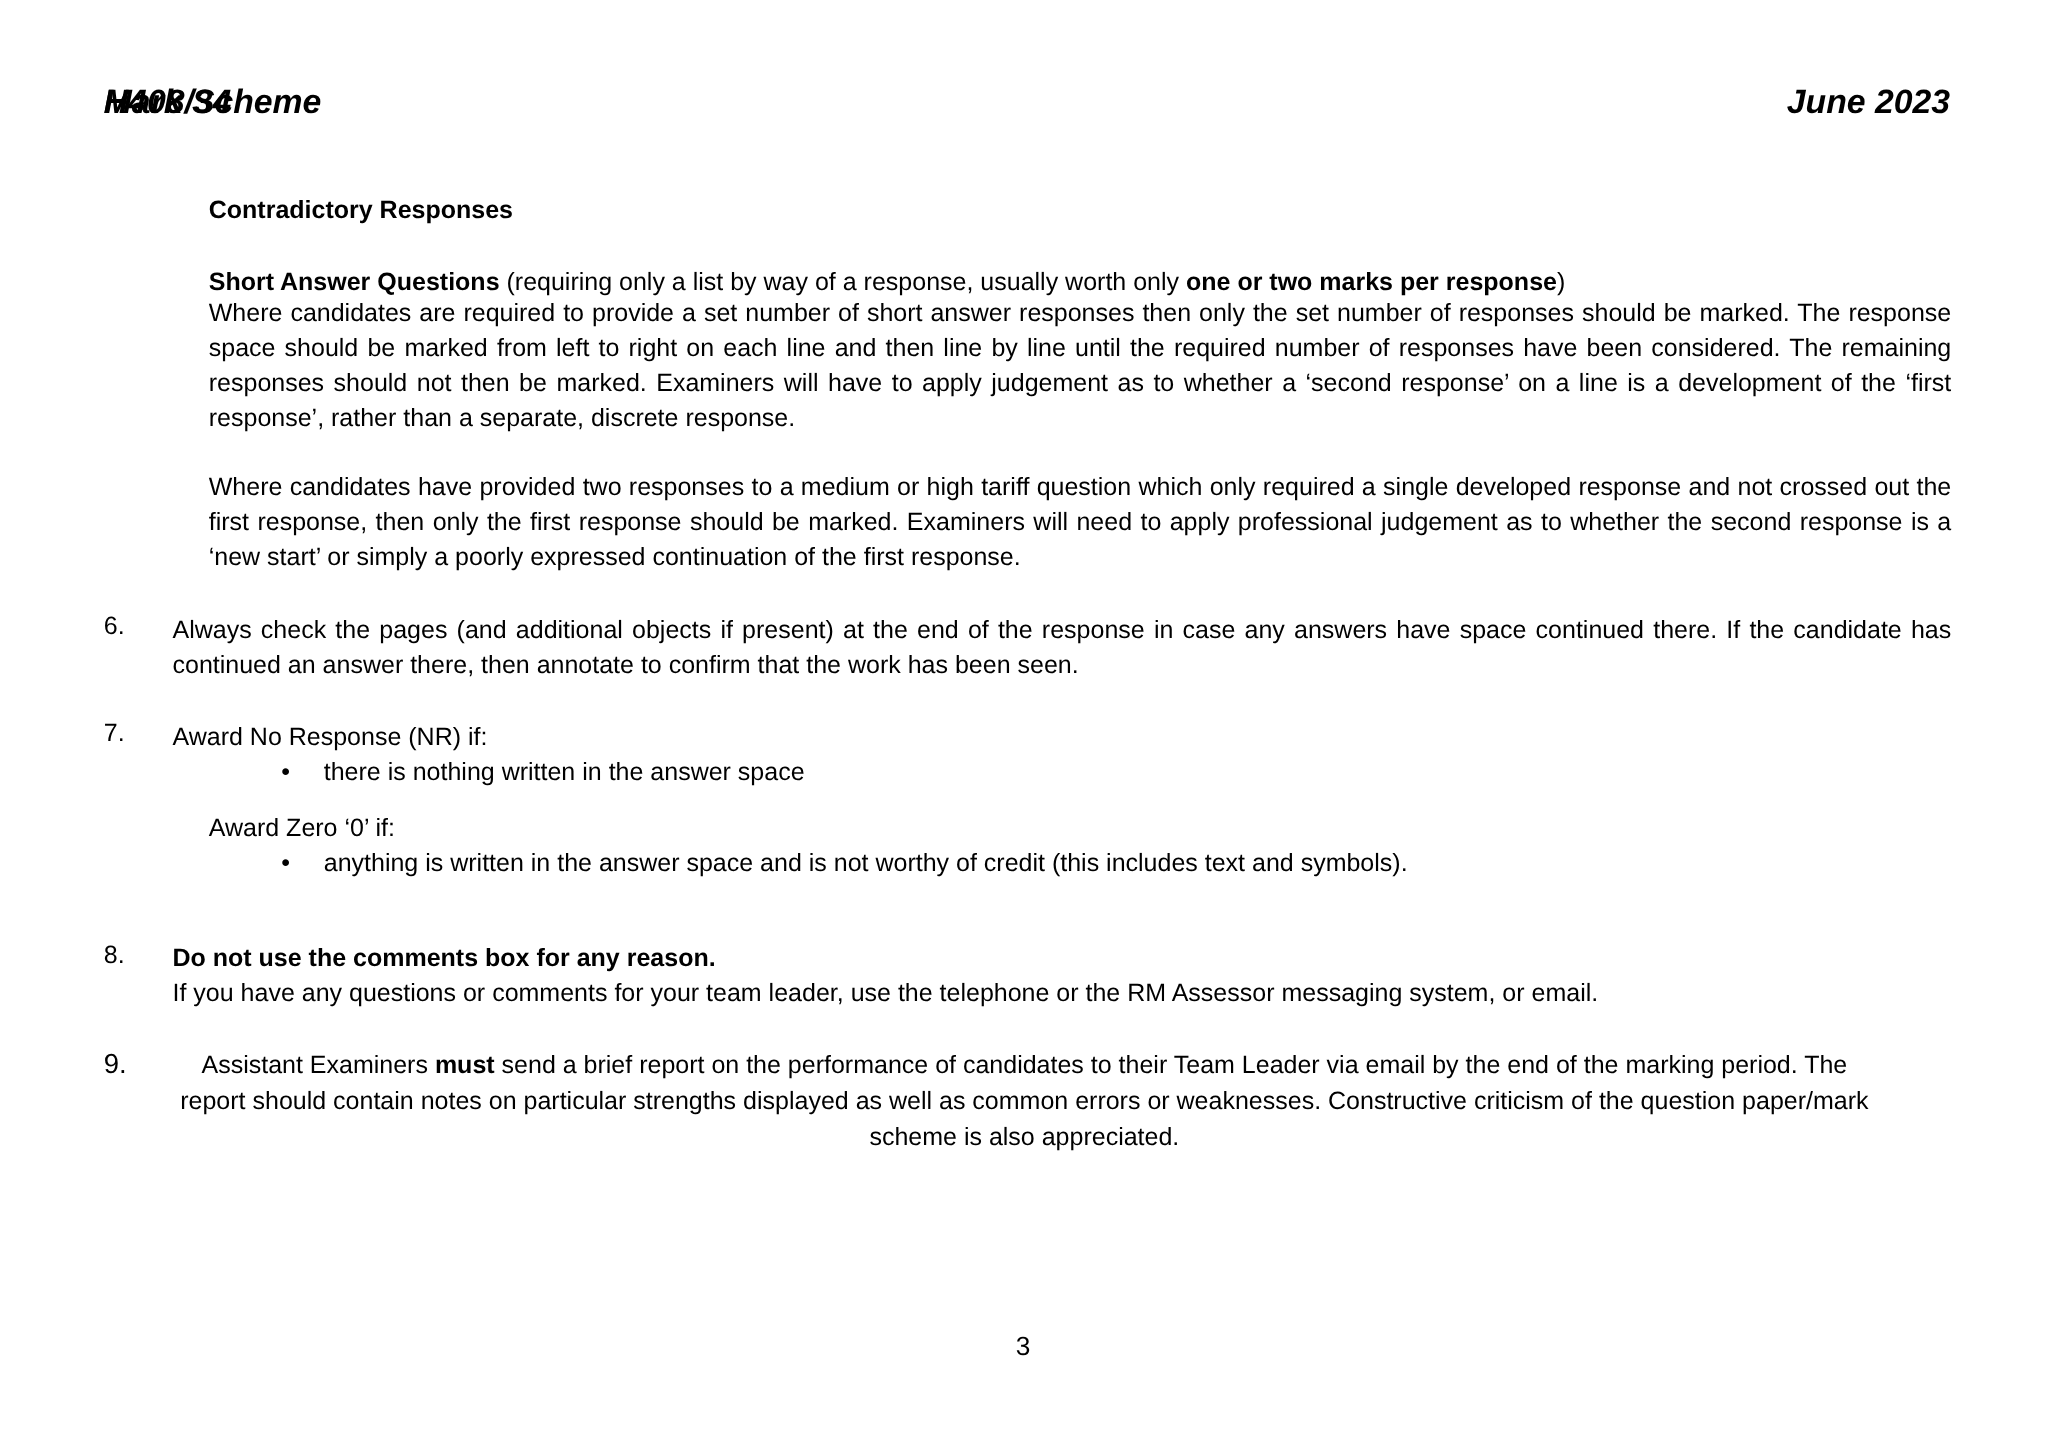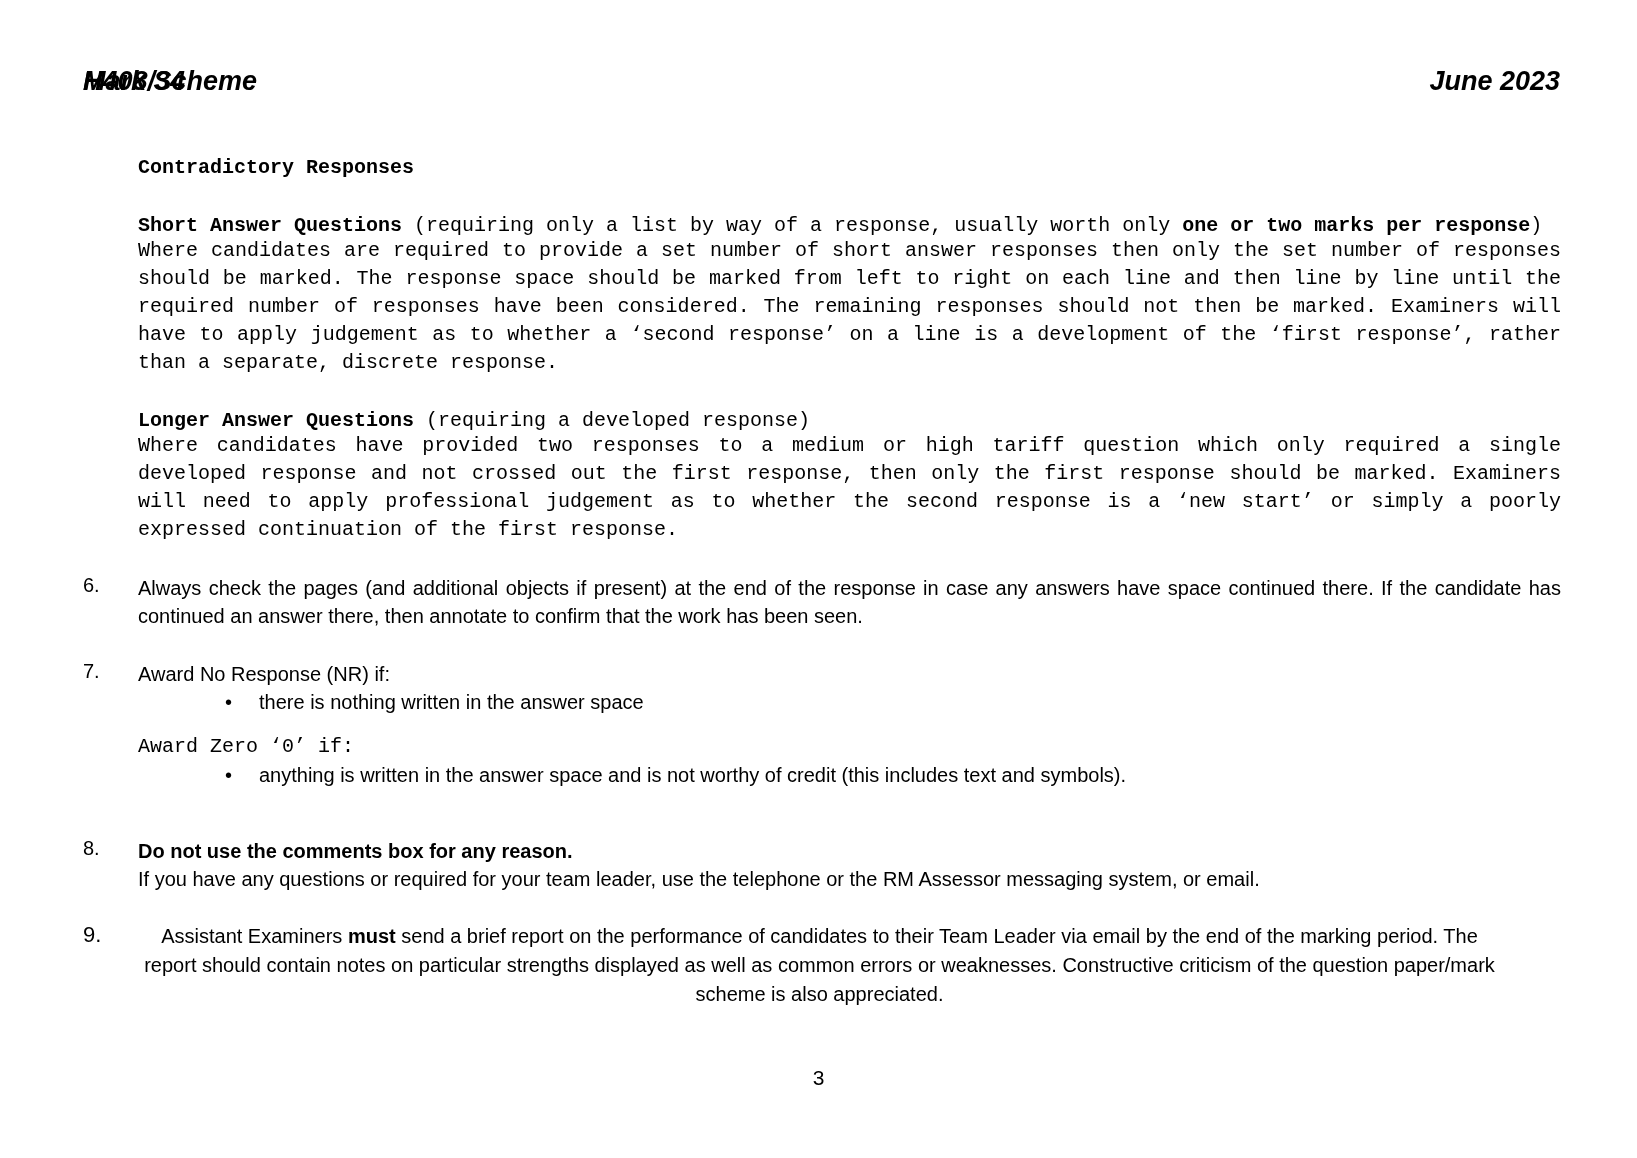--- a/index.html
+++ b/index.html
@@ -13,7 +13,7 @@
     .header .center { position: absolute; left: 0; right: 0; text-align: left; top: 0; }
     .header .right { position: absolute; right: 0; top: 0; }
     .content { position: absolute; left: 83px; top: 154px; width: 1478px; }
-    .block { margin-left: 55px; font-family: Liberation Mono, monospace; }
+    .block { margin-left: 84px; }
     .p { line-height: 28px; text-align: justify; }
     .b { font-weight: bold; }
     .gap-a { height: 30px; }

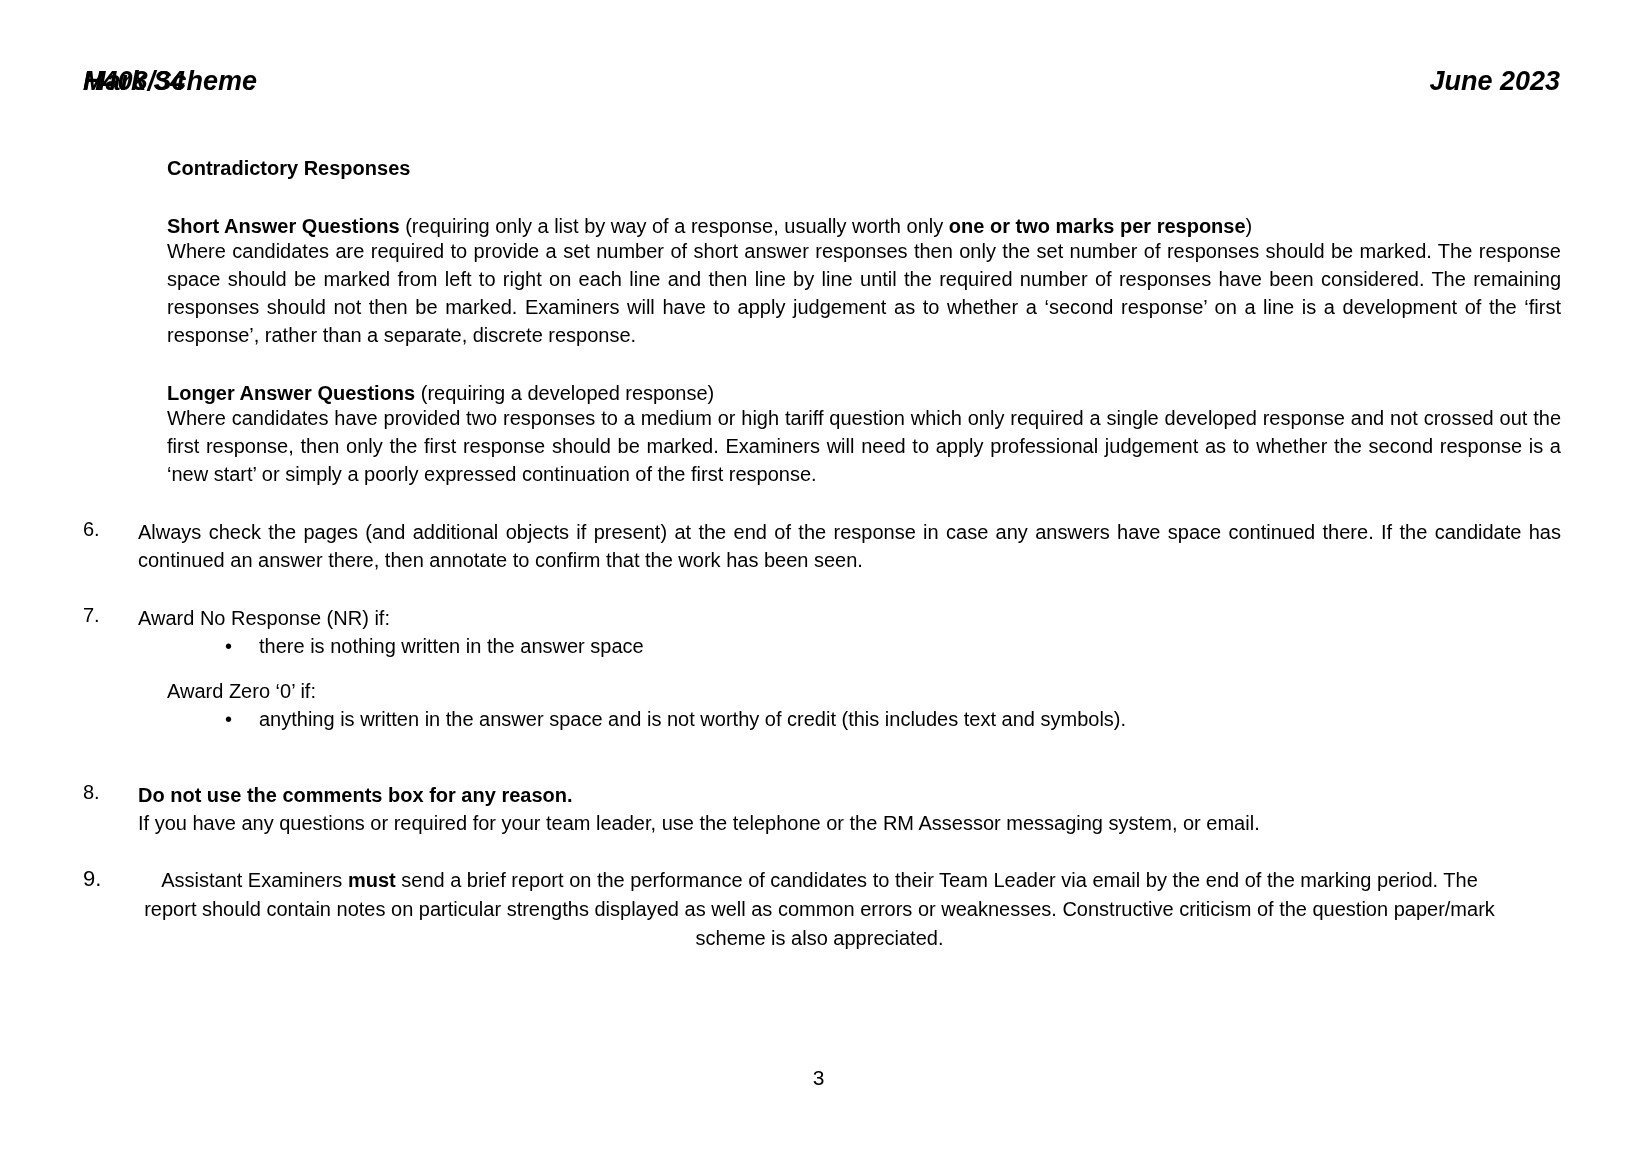--- a/index.html
+++ b/index.html
@@ -52,9 +52,6 @@
   <div class="gap-a"></div>
 
   <div class="block">
-    <div class="p">
-      <span class="b">Longer Answer Questions</span><span> (requiring a developed response)</span>
-    </div>
     <div class="p" style="margin-top:-3px;">Where candidates have provided two responses to a medium or high tariff question which only required a single developed response and not crossed out the first response, then only the first response should be marked. Examiners will need to apply professional judgement as to whether the second response is a ‘new start’ or simply a poorly expressed continuation of the first response.</div>
   </div>
 

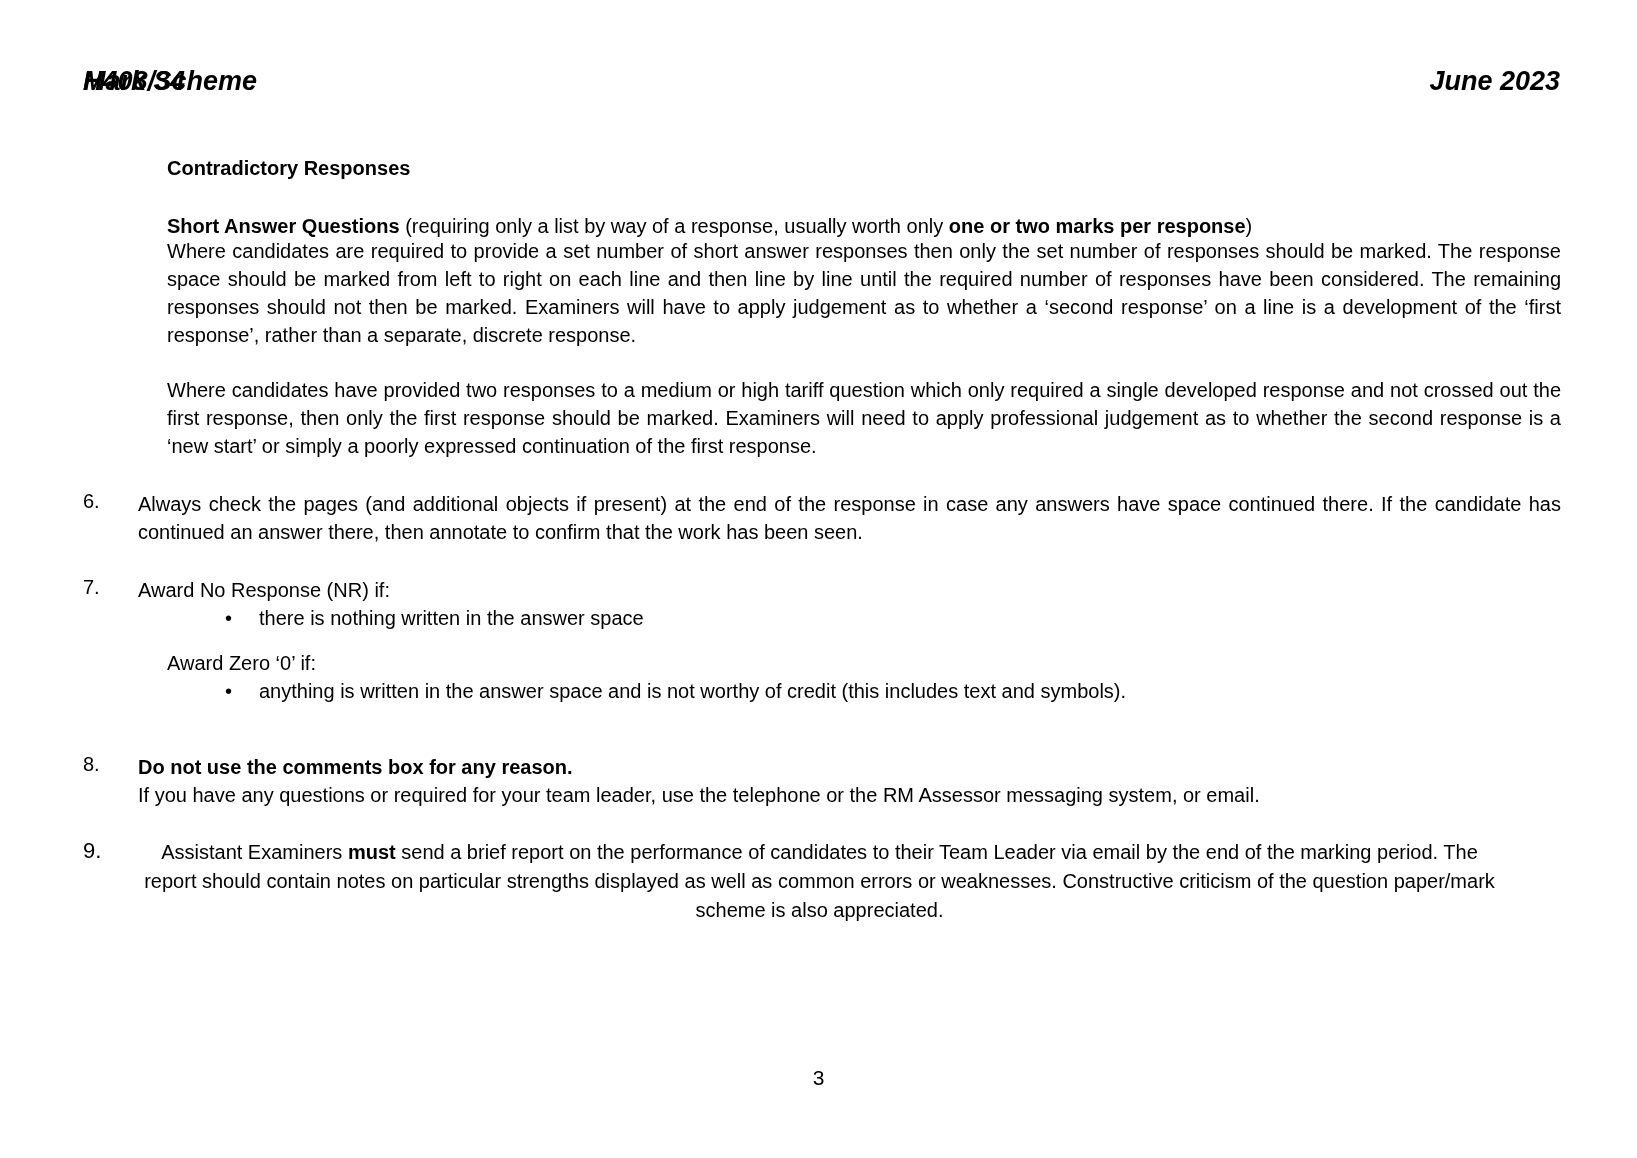--- a/index.html
+++ b/index.html
@@ -87,7 +87,7 @@
   <div class="num-row">
     <span class="num">8.</span>
     <div class="p b">Do not use the comments box for any reason.</div>
-    <div class="p">If you have any questions or required for your team leader, use the telephone or the RM Assessor messaging system, or email.</div>
+    <div class="p">If you have any questions or comments for your team leader, use the telephone or the RM Assessor messaging system, or email.</div>
   </div>
 
   <div class="gap-b"></div>

